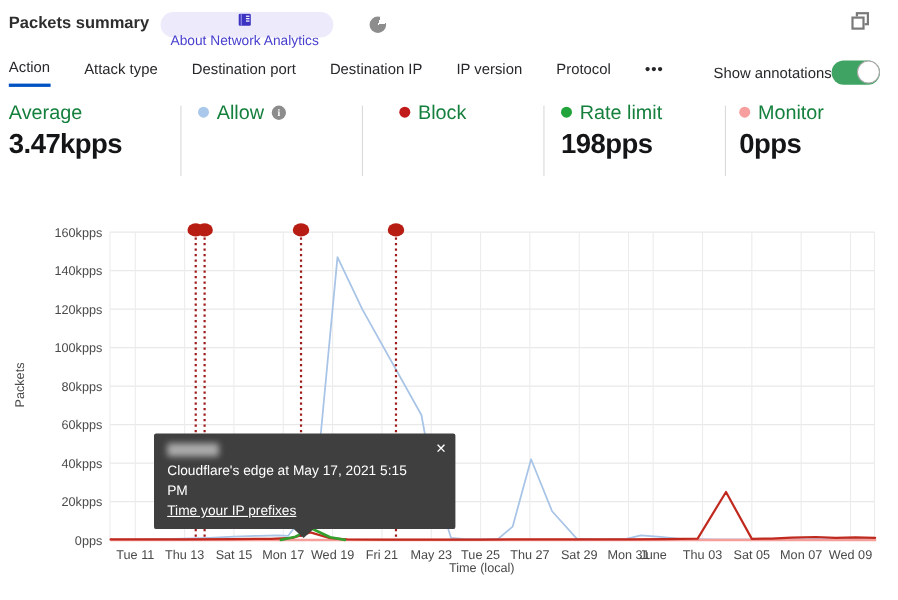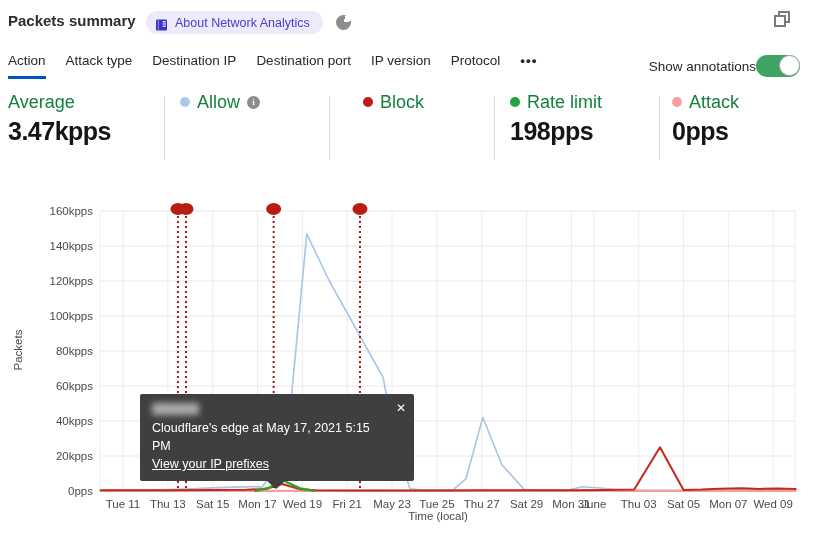--- a/index.html
+++ b/index.html
@@ -9,7 +9,7 @@
   
   .page-title{position:absolute;left:8px;top:12px;font-size:15px;font-weight:bold;color:#2e2e2e;}
   .badge{position:absolute;left:146px;top:11px;height:23px;display:flex;align-items:center;gap:7px;
-         padding:0 13px 0 9px;border-radius:12px;background:#eceafb;cursor:pointer;}
+         padding:0 13px 0 9px;border-radius:12px;background:#eceafb;cursor:pointer;flex-direction:column;}
   .badge-label{font-size:12.5px;color:#4940cf;}
   .book-icon{width:13px;height:12px;display:inline-block;}
   .donut-icon{position:absolute;left:336px;top:15px;width:15px;height:15px;border-radius:50%;cursor:pointer;

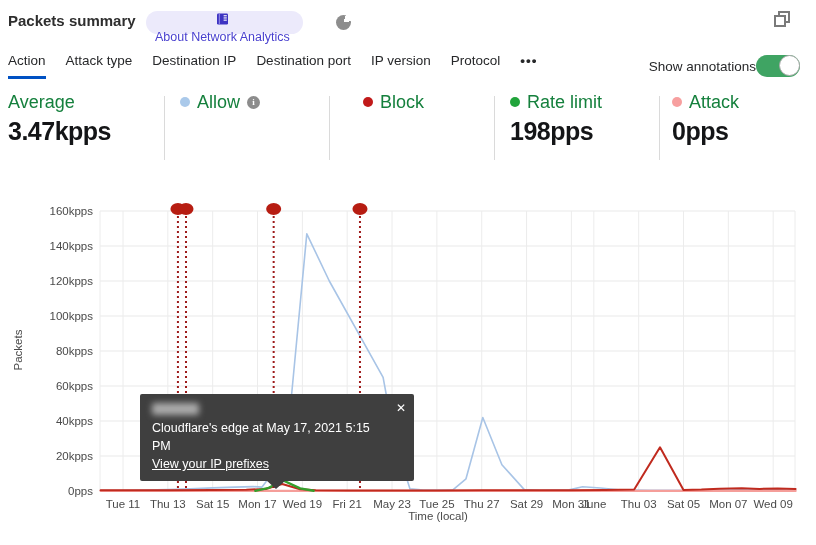--- a/index.html
+++ b/index.html
@@ -19,7 +19,7 @@
   .restore-icon .front{position:absolute;left:0;bottom:0;width:8px;height:8px;border:2px solid #7a7a7a;background:#fff;}
 
   
-  .tabs{position:absolute;left:8px;top:53px;display:flex;gap:20px;align-items:flex-start;}
+  .tabs{position:absolute;left:8px;top:53px;display:flex;gap:31px;align-items:center;}
   .tab{font-size:13.5px;color:#27282a;padding-bottom:8px;cursor:pointer;white-space:nowrap;}
   .tab.active{border-bottom:3px solid #0051c3;}
   .tab.more{letter-spacing:1px;font-weight:bold;}

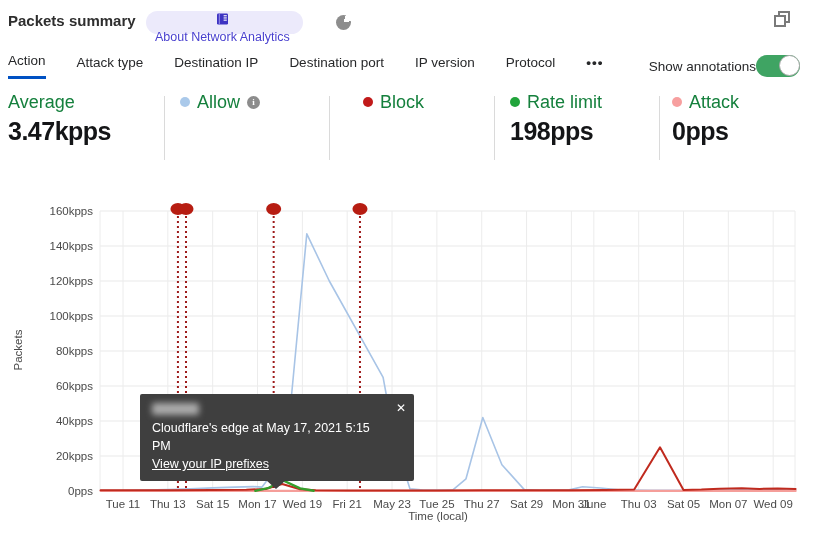--- a/index.html
+++ b/index.html
@@ -85,8 +85,8 @@
   <div class="tabs">
     <div class="tab active">Action</div>
     <div class="tab">Attack type</div>
+    <div class="tab">Destination port</div>
     <div class="tab">Destination IP</div>
-    <div class="tab">Destination port</div>
     <div class="tab">IP version</div>
     <div class="tab">Protocol</div>
     <div class="tab more">•••</div>

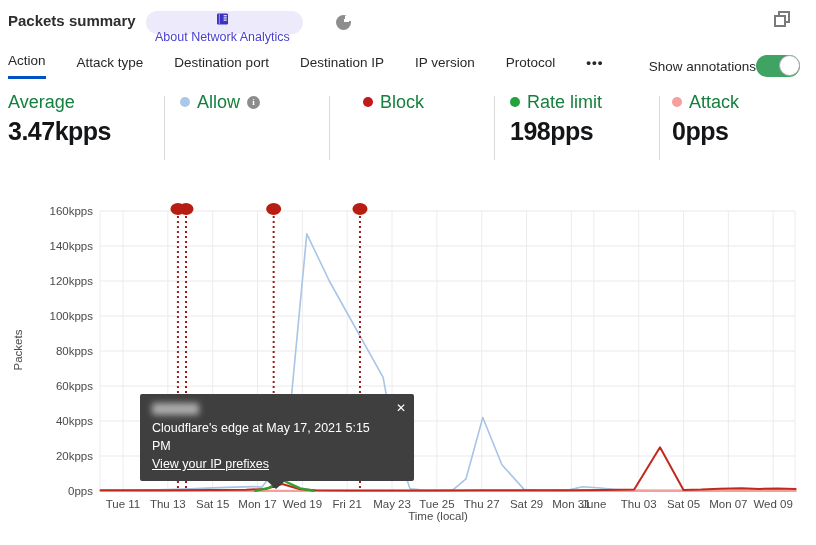--- a/index.html
+++ b/index.html
@@ -132,7 +132,7 @@
   <div class="stat" style="left:672px">
     <div class="stat-head">
       <span class="stat-dot" style="background: rgb(247, 159, 159);"></span>
-      <span class="stat-label">Attack</span>
+      <span class="stat-label">Monitor</span>
     </div>
     <div class="stat-value">0pps</div>
   </div>

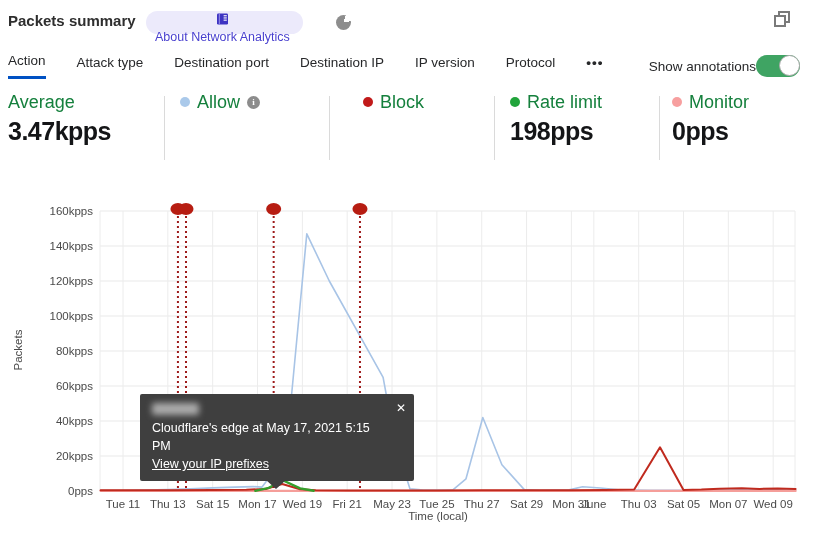--- a/index.html
+++ b/index.html
@@ -210,7 +210,7 @@
     <span class="tt-close">✕</span>
     <span class="redacted"></span><br>
     <span>Cloudflare's edge at May 17, 2021 5:15 PM</span><br>
-    <a class="tt-link">View your IP prefixes</a>
+    <a class="tt-link">Time your IP prefixes</a>
     <span class="caret"></span>
   </div>
 

